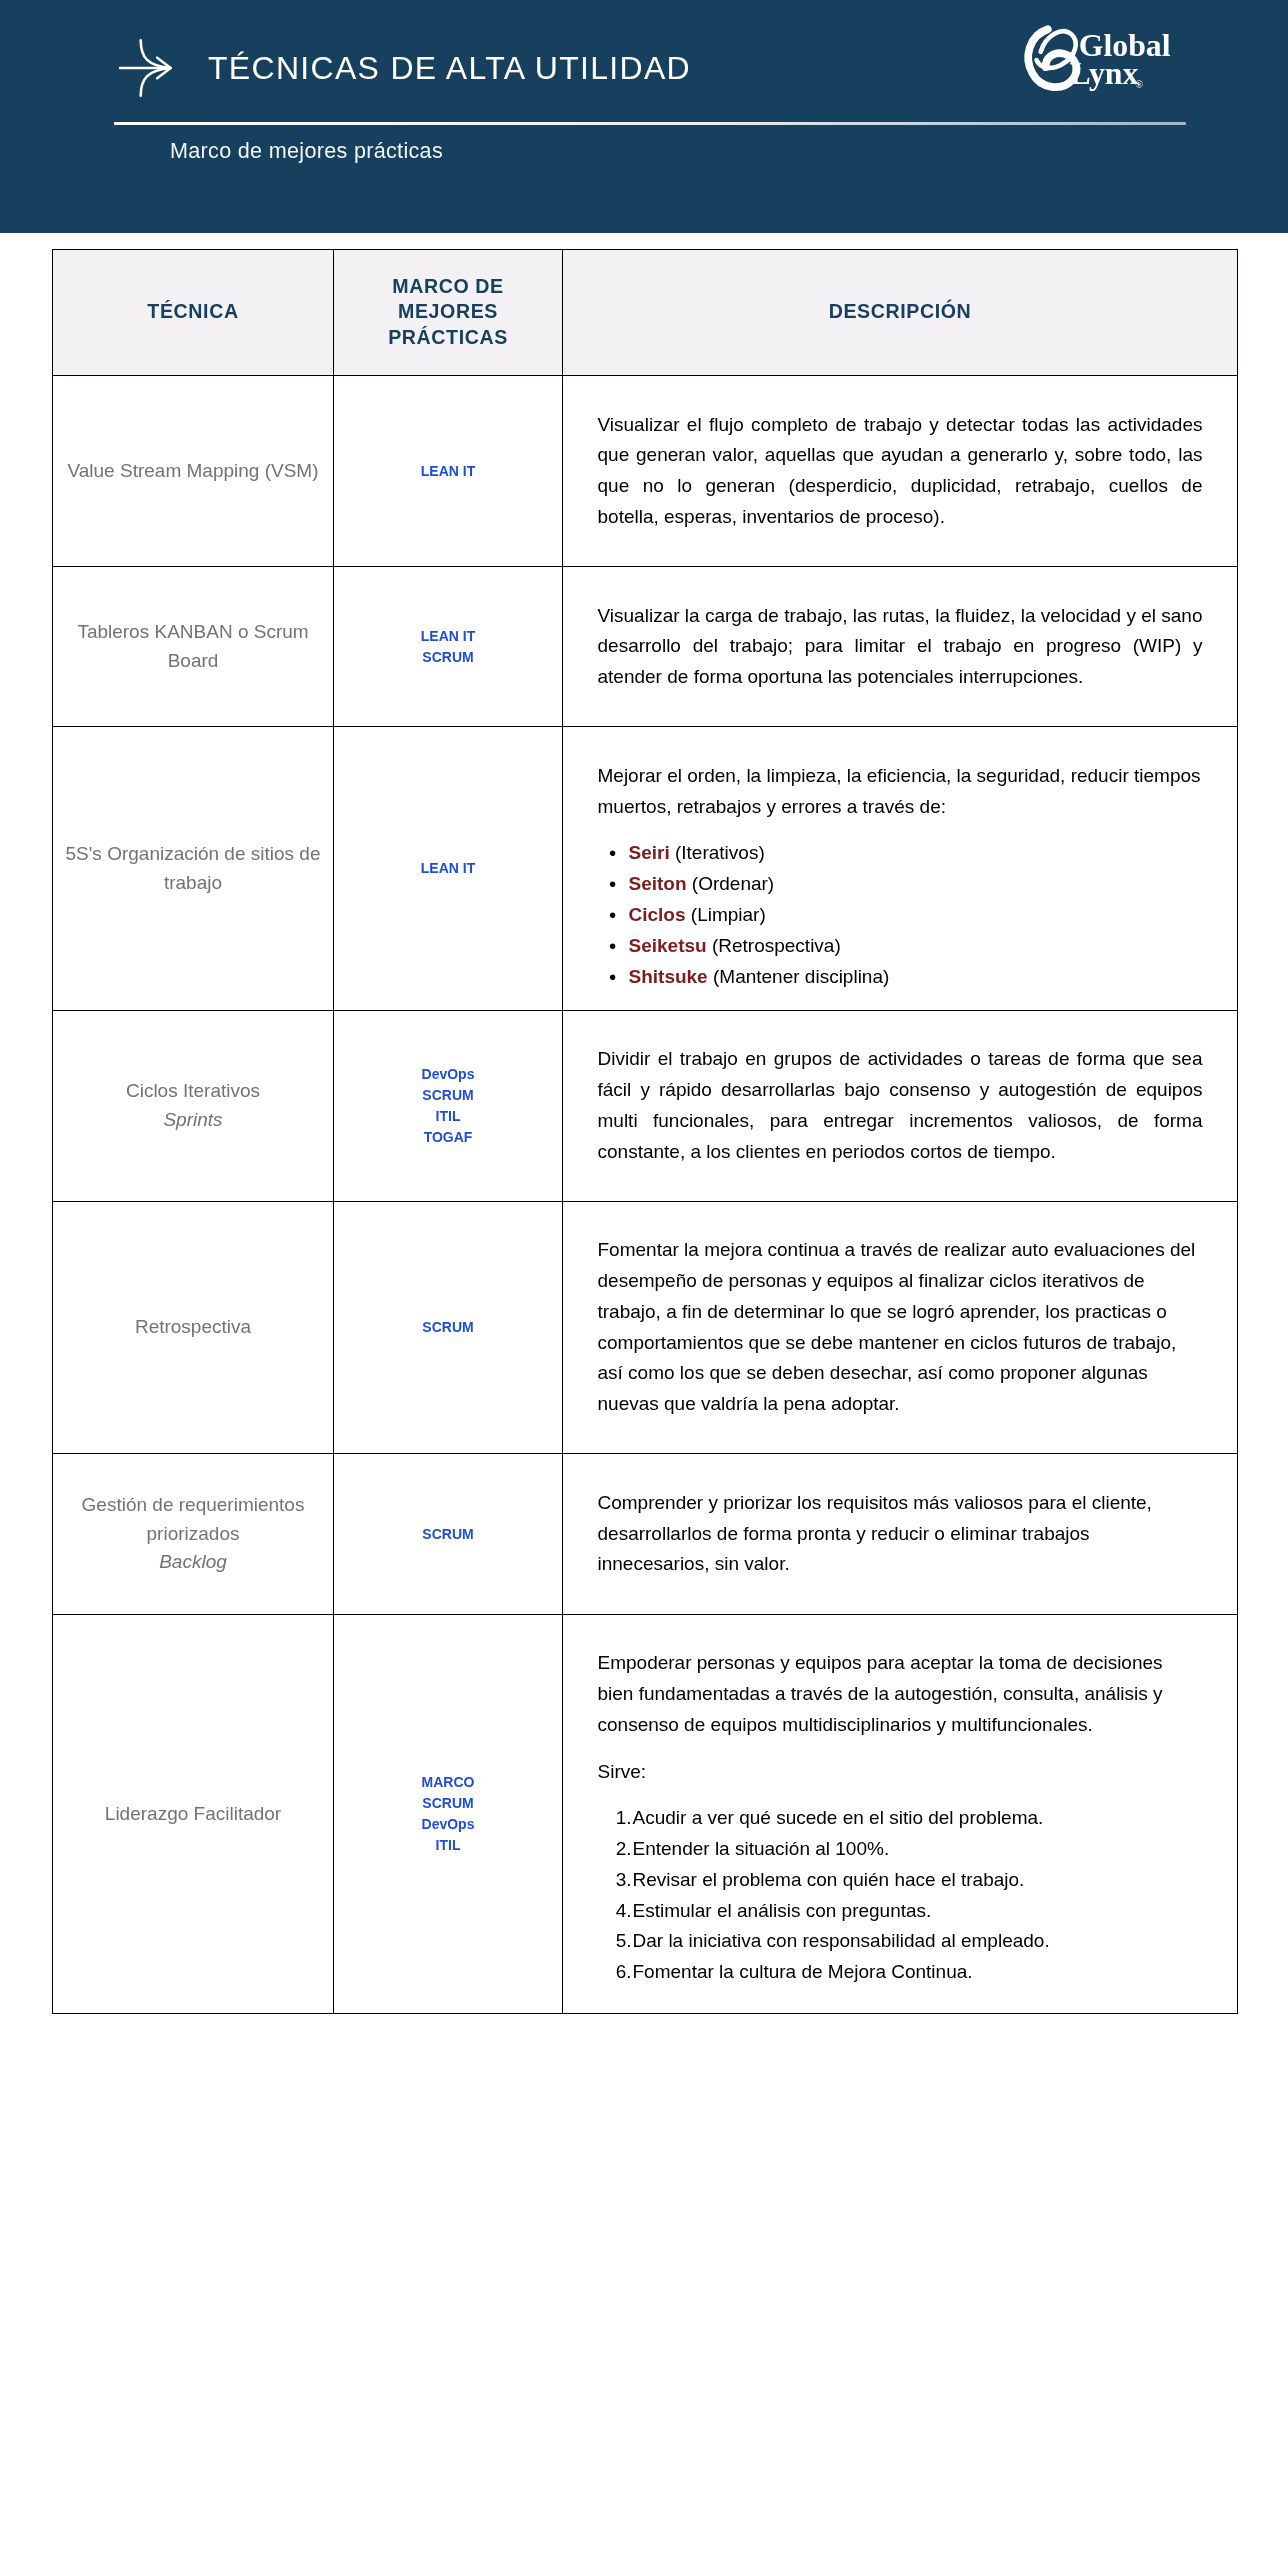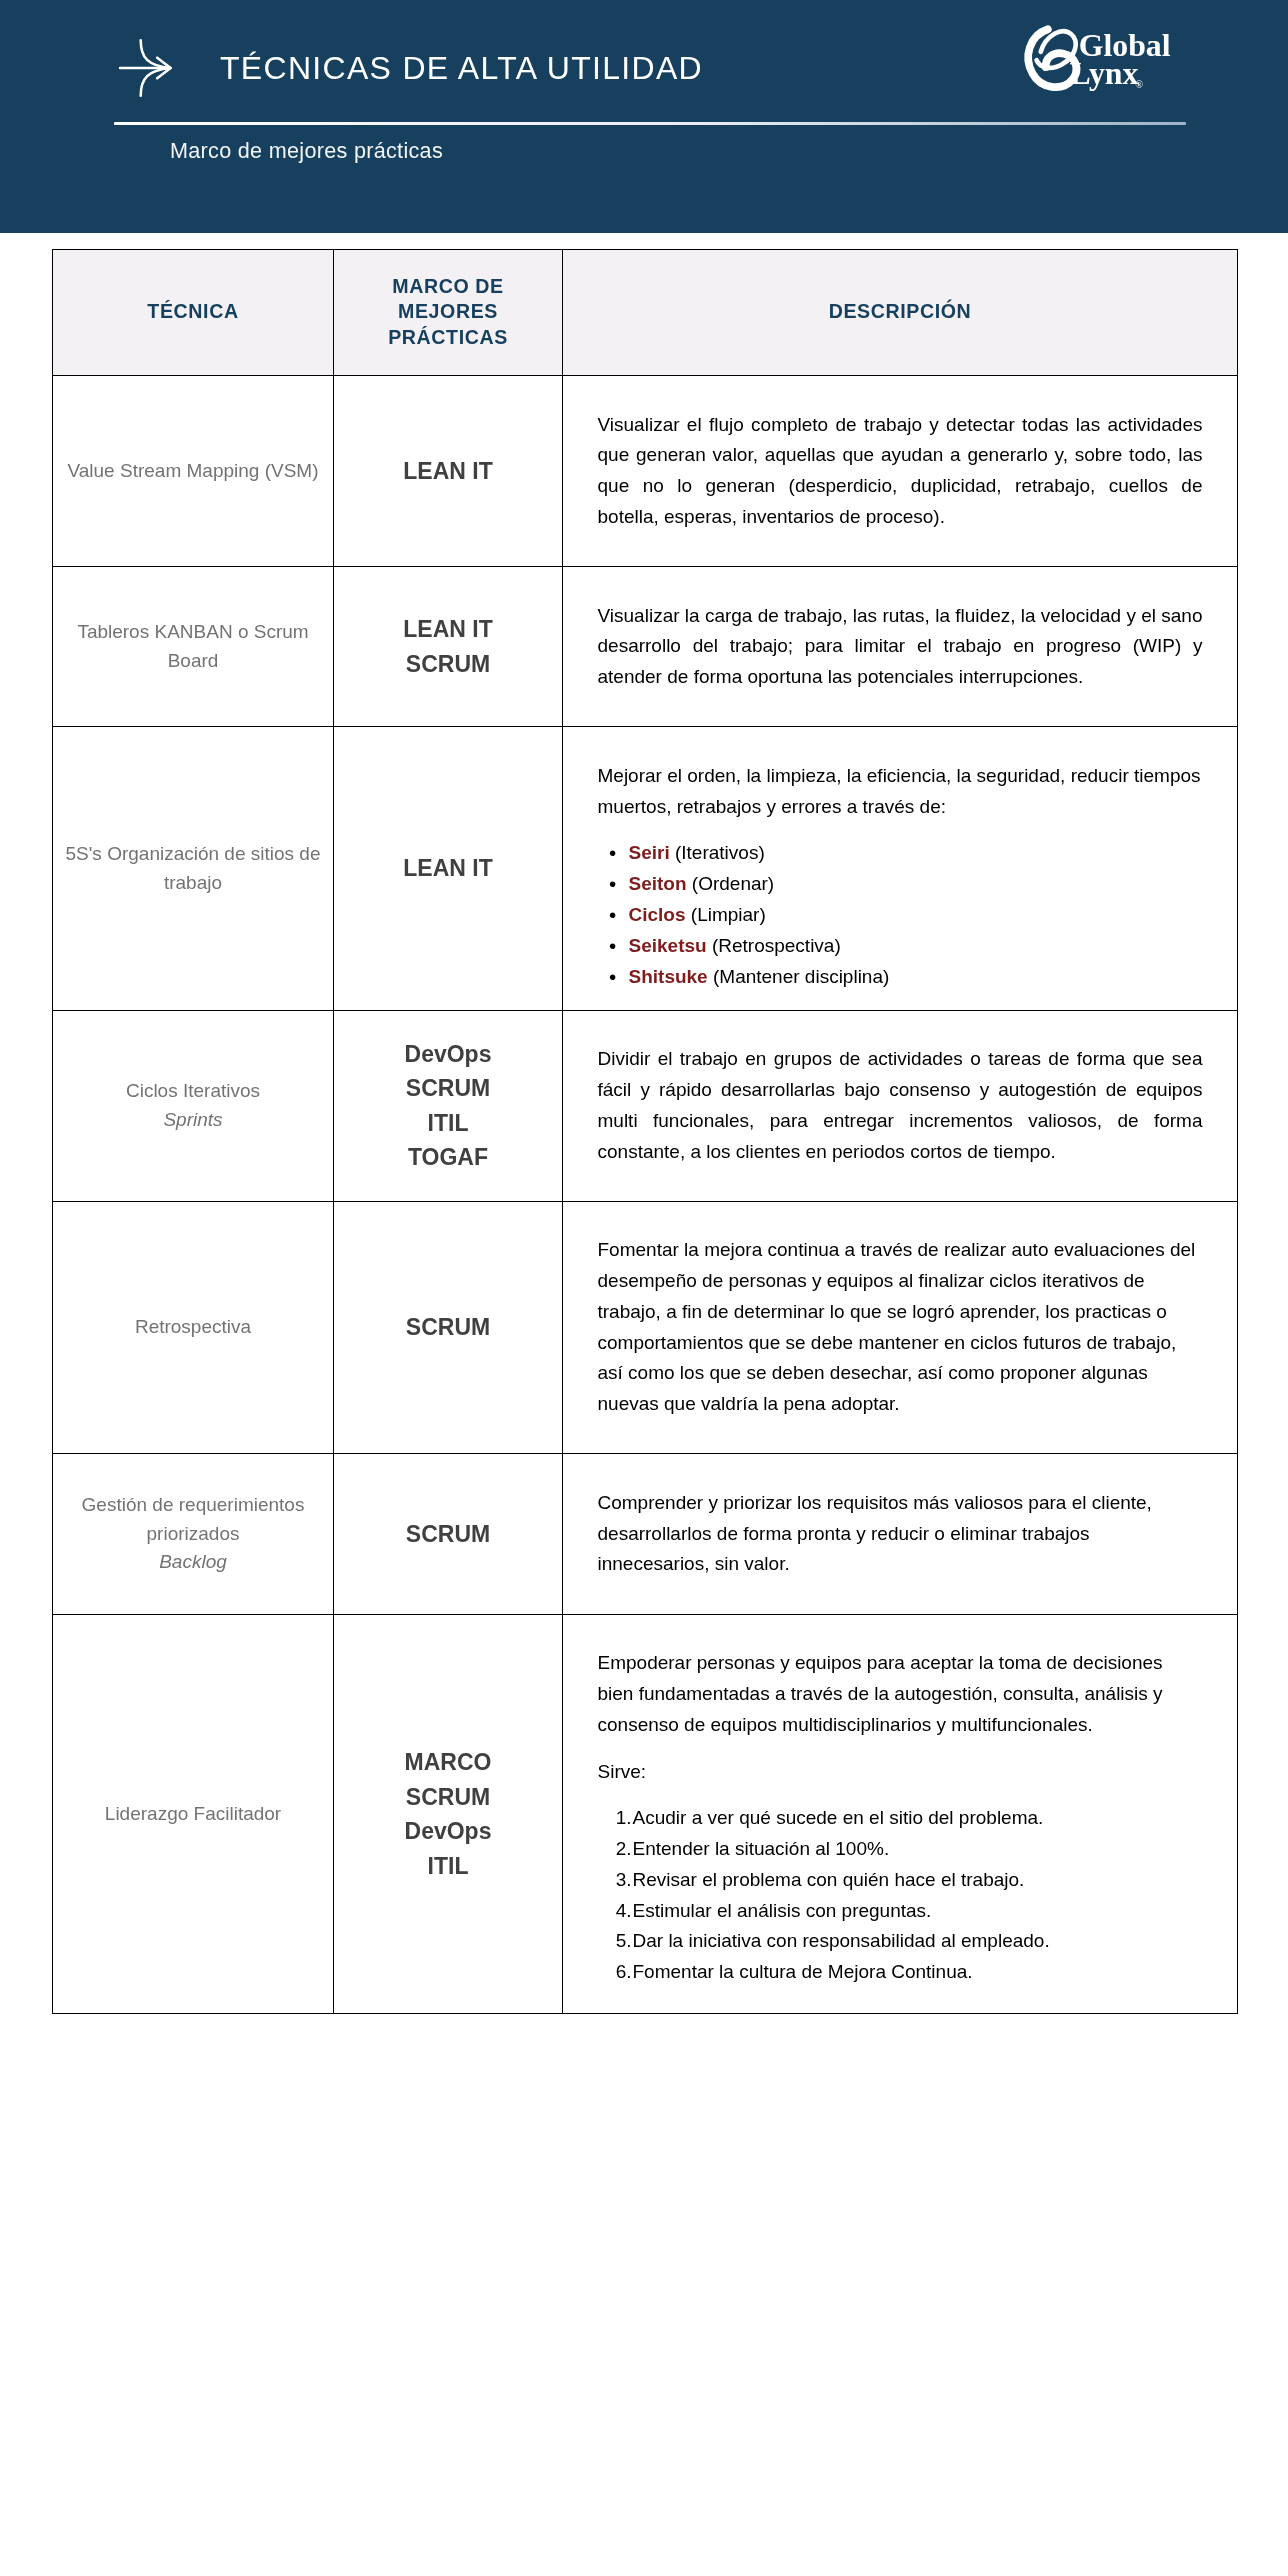--- a/index.html
+++ b/index.html
@@ -28,7 +28,7 @@
     top: 37px;
     display: flex;
     align-items: center;
-    gap: 36px;
+    gap: 24px;
   }
   .arrow-icon {
     width: 67px;

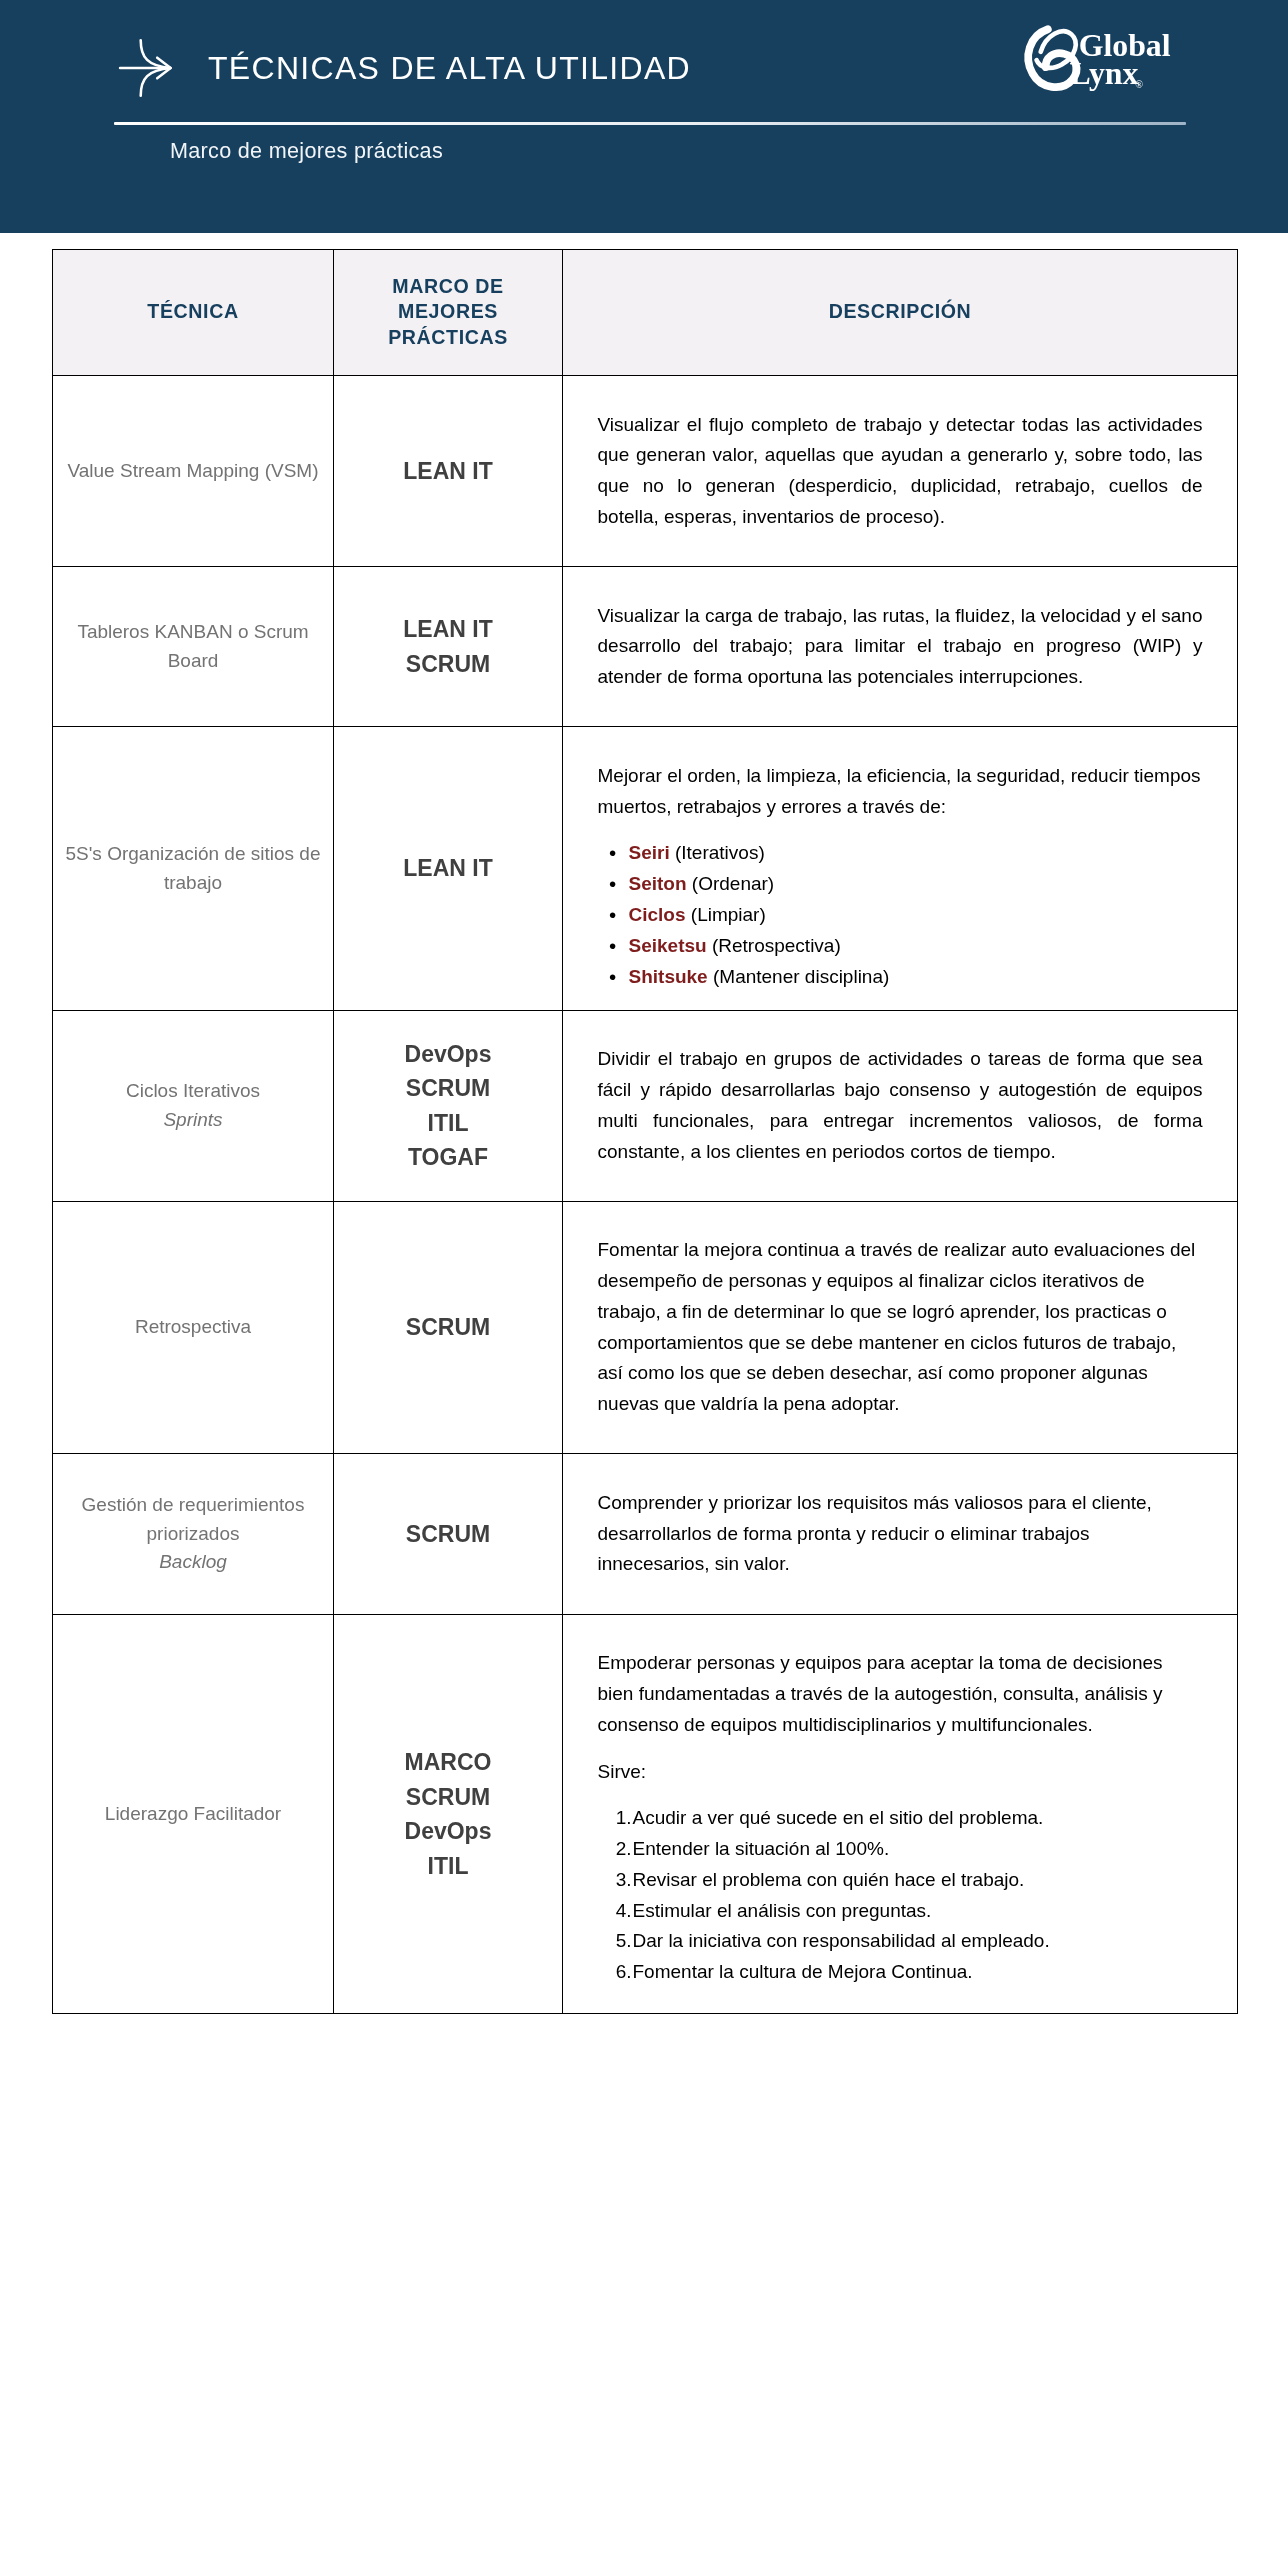--- a/index.html
+++ b/index.html
@@ -115,9 +115,9 @@
   }
   td.frame {
     text-align: center;
-    font-size: 23px;
+    font-size: 14px;
     font-weight: bold;
-    color: #404040;
+    color: #1d4ed8;
     line-height: 1.5;
     padding: 14.4px 7.2px;
   }

